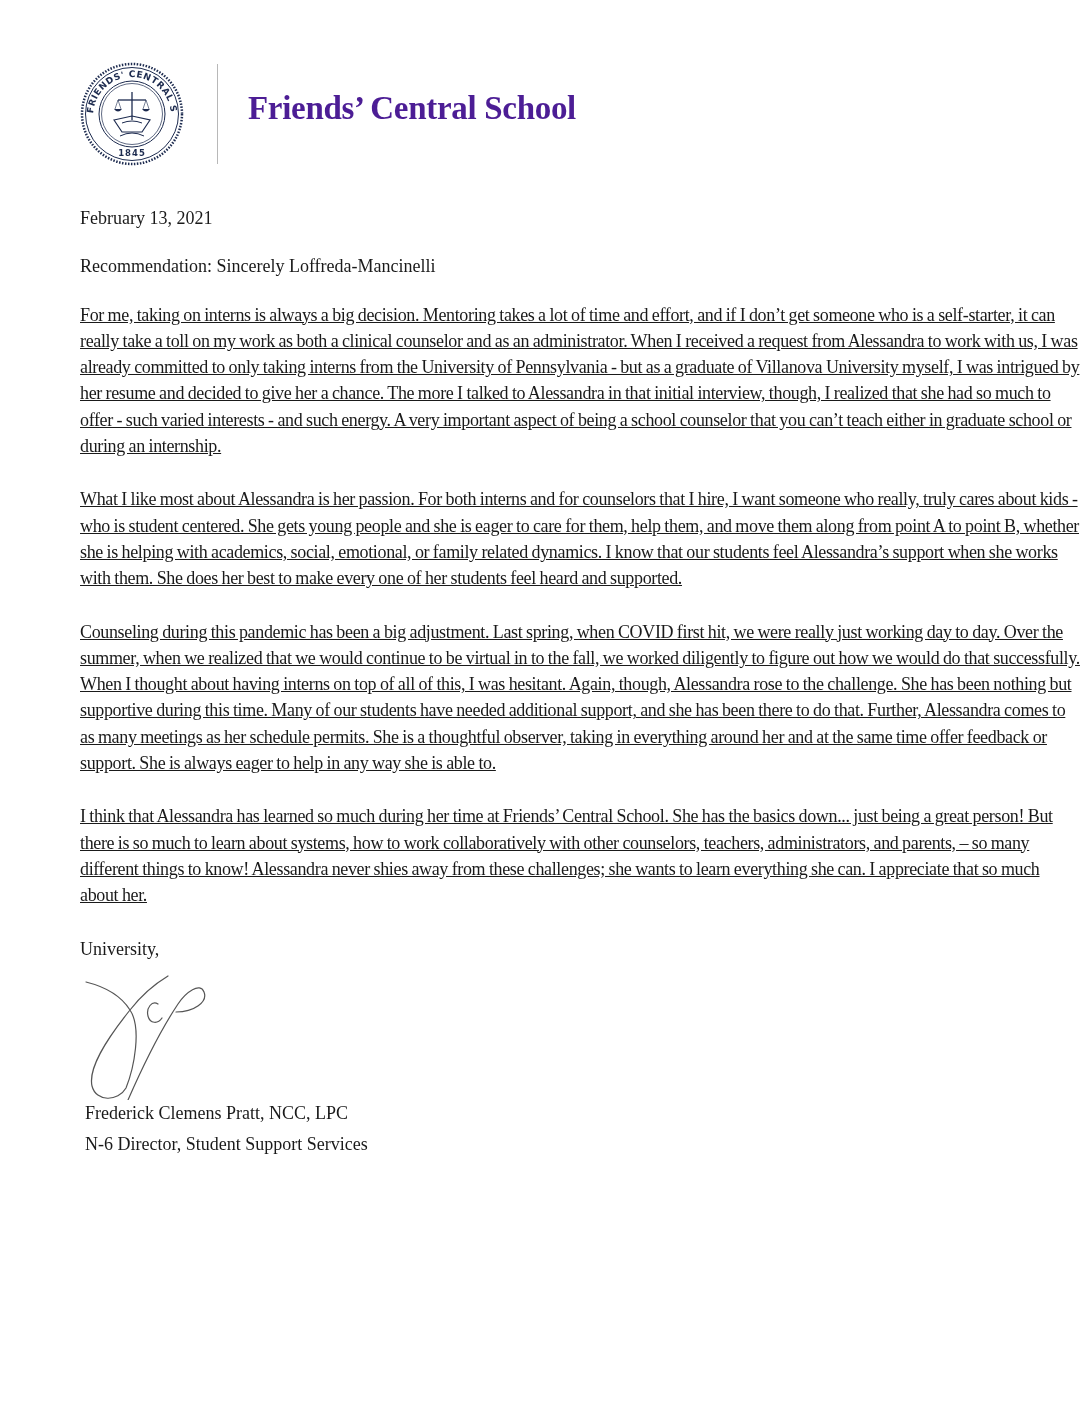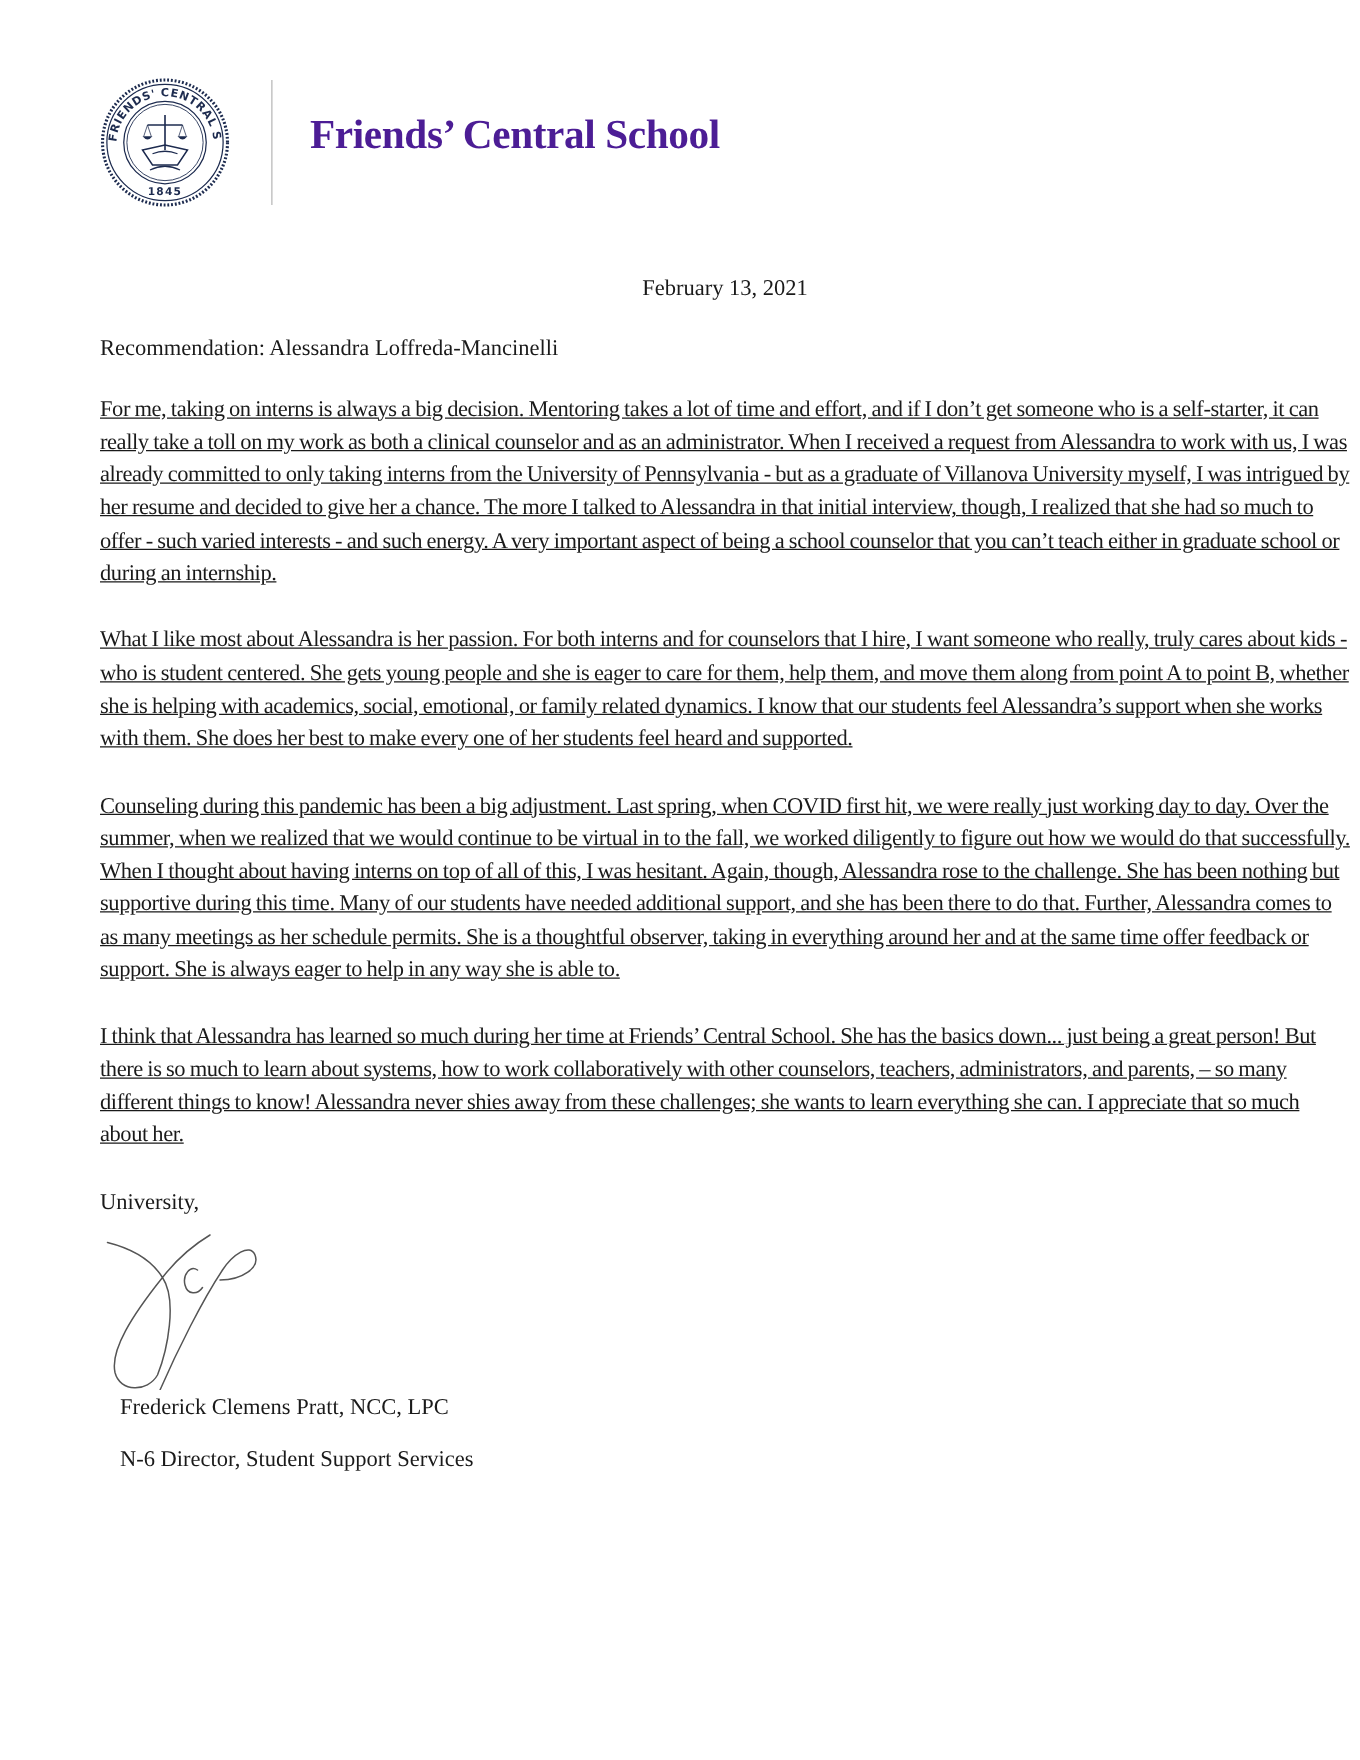--- a/index.html
+++ b/index.html
@@ -11,7 +11,7 @@
   .school-name { position: absolute; left: 168px; top: 28px; font-size: 33px; font-weight: bold;
                  color: #4c1d95; letter-spacing: -0.3px; white-space: nowrap; }
   .content { position: absolute; left: 80px; top: 205px; width: 1000px; font-size: 18px; line-height: 26.3px; }
-  .date { margin: 12px 0 22px 0; text-align: center; }
+  .date { margin: 0 0 22px 0; }
   .subject { margin: 0 0 22px 0; }
   .para { margin: 0 0 27px 0; letter-spacing: -0.35px; word-spacing: -0.5px; text-decoration: underline; }
   .closing { margin: 0; }

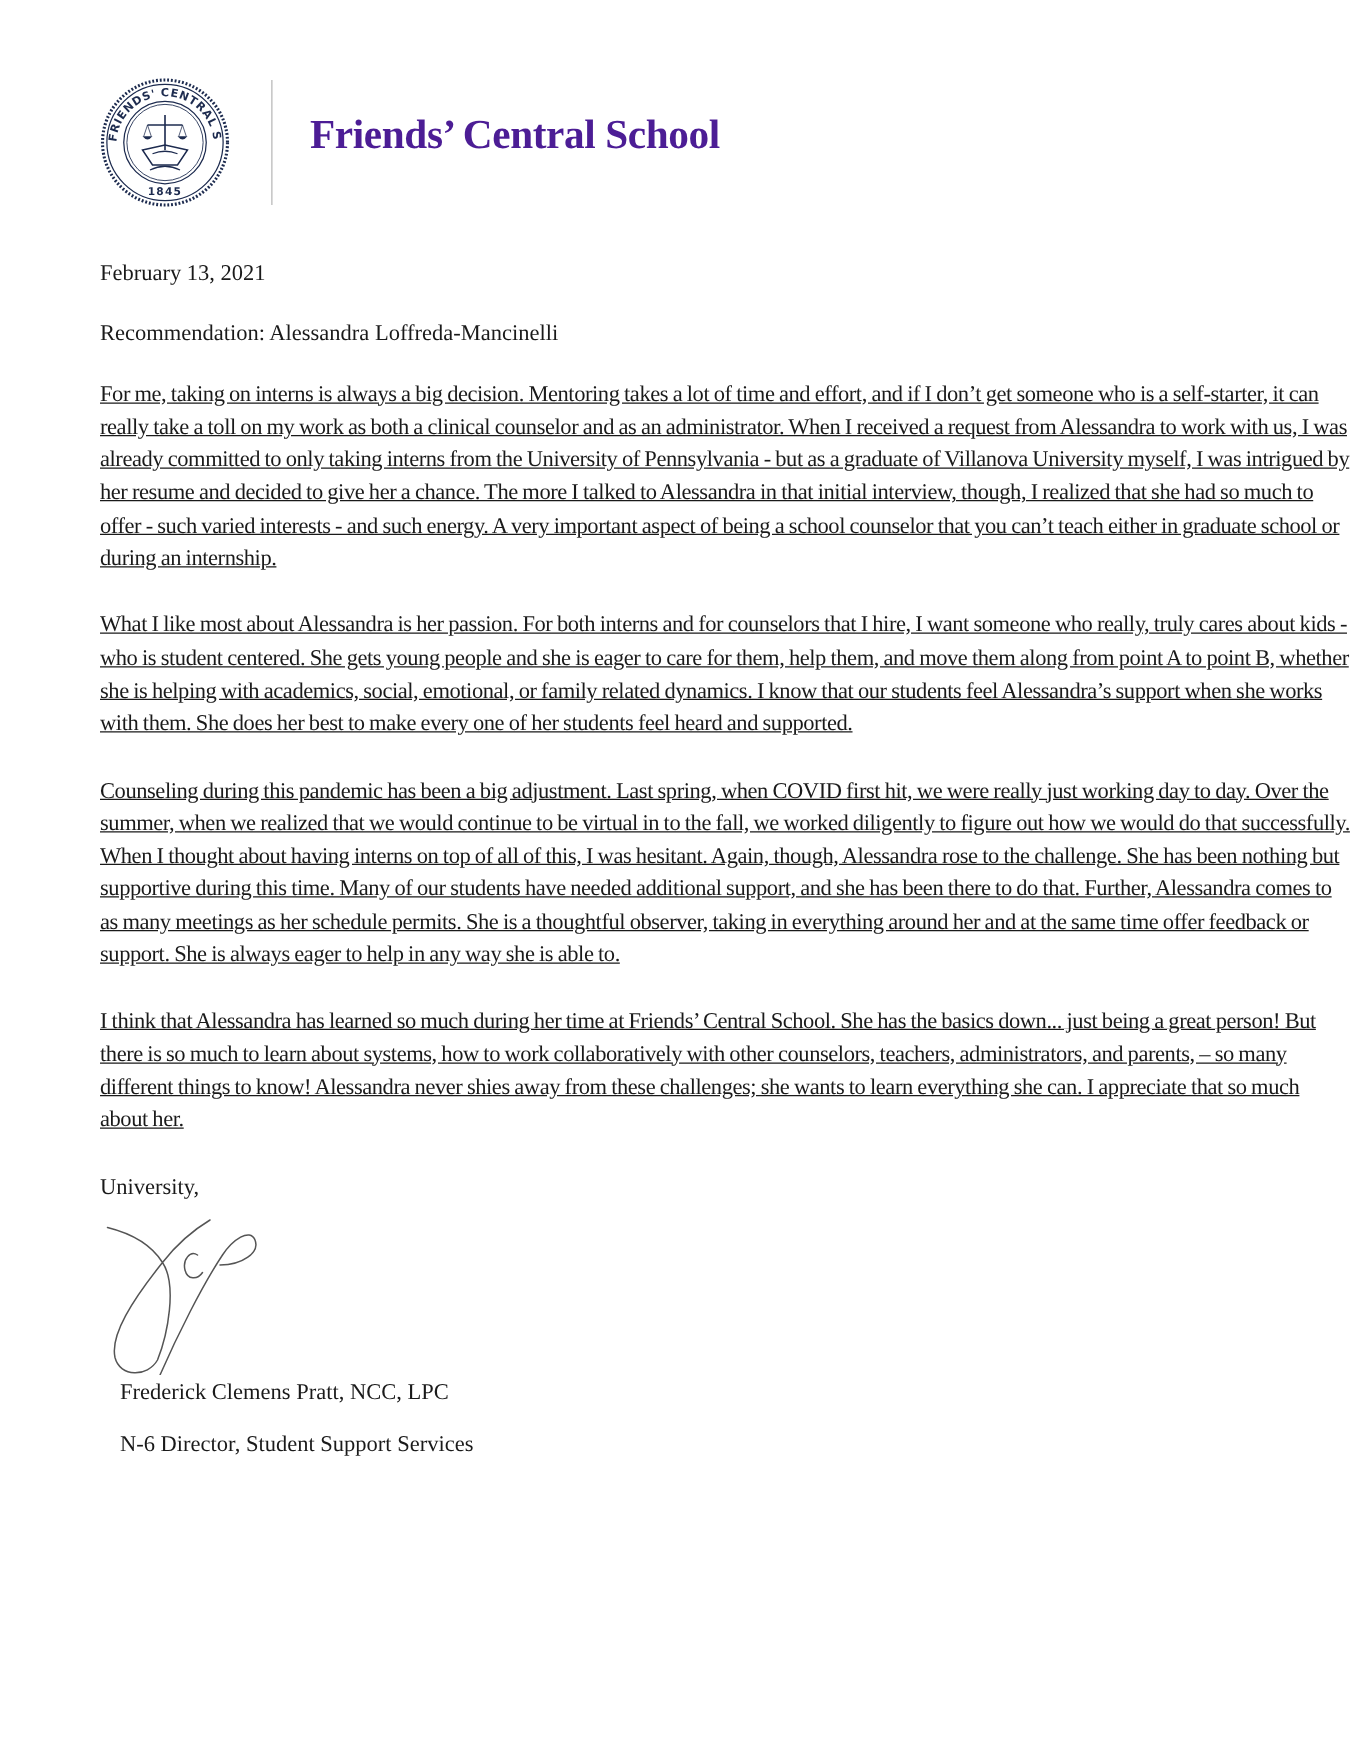--- a/index.html
+++ b/index.html
@@ -56,7 +56,7 @@
 
 <div class="content">
   <p class="date">February 13, 2021</p>
-  <p class="subject">Recommendation: Alessandra Loffreda-Mancinelli</p>
+  <p class="subject">Recommendation: Sincerely Loffreda-Mancinelli</p>
   <p class="para">For me, taking on interns is always a big decision. Mentoring takes a lot of time and effort, and if I don’t get someone who is a self-starter, it can really take a toll on my work as both a clinical counselor and as an administrator. When I received a request from Alessandra to work with us, I was already committed to only taking interns from the University of Pennsylvania - but as a graduate of Villanova University myself, I was intrigued by her resume and decided to give her a chance. The more I talked to Alessandra in that initial interview, though, I realized that she had so much to offer - such varied interests - and such energy. A very important aspect of being a school counselor that you can’t teach either in graduate school or during an internship.</p>
   <p class="para">What I like most about Alessandra is her passion. For both interns and for counselors that I hire, I want someone who really, truly cares about kids - who is student centered. She gets young people and she is eager to care for them, help them, and move them along from point A to point B, whether she is helping with academics, social, emotional, or family related dynamics. I know that our students feel Alessandra’s support when she works with them. She does her best to make every one of her students feel heard and supported.</p>
   <p class="para">Counseling during this pandemic has been a big adjustment. Last spring, when COVID first hit, we were really just working day to day. Over the summer, when we realized that we would continue to be virtual in to the fall, we worked diligently to figure out how we would do that successfully. When I thought about having interns on top of all of this, I was hesitant. Again, though, Alessandra rose to the challenge. She has been nothing but supportive during this time. Many of our students have needed additional support, and she has been there to do that. Further, Alessandra comes to as many meetings as her schedule permits. She is a thoughtful observer, taking in everything around her and at the same time offer feedback or support. She is always eager to help in any way she is able to.</p>

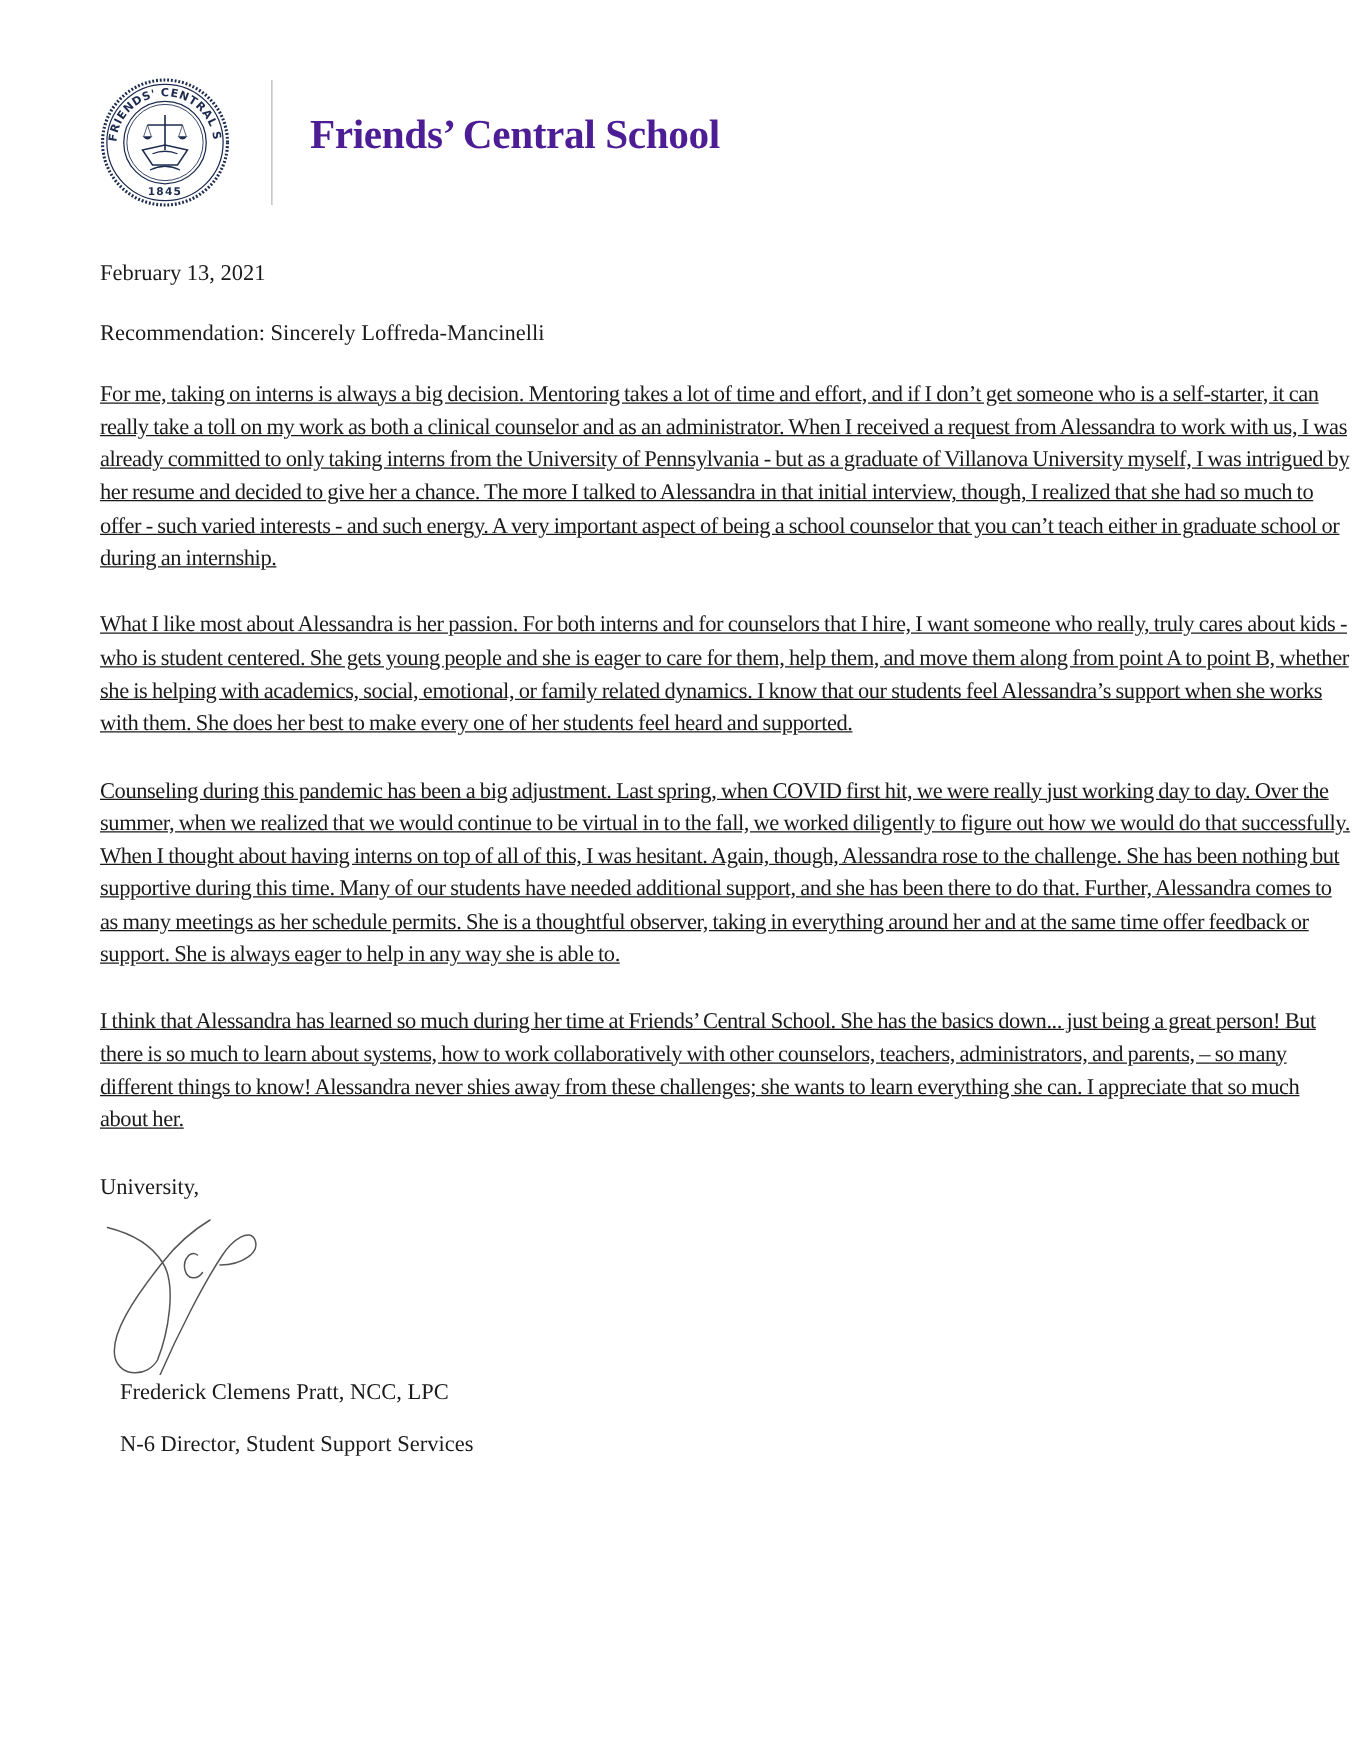--- a/index.html
+++ b/index.html
@@ -16,7 +16,7 @@
   .para { margin: 0 0 27px 0; letter-spacing: -0.35px; word-spacing: -0.5px; text-decoration: underline; }
   .closing { margin: 0; }
   .signature { display: block; margin: 6px 0 0 2px; width: 150px; height: 132px; }
-  .sig-name, .sig-title { margin: 16px; font-size: 18px; line-height: 26px; }
+  .sig-name, .sig-title { margin: 5px; font-size: 18px; line-height: 26px; }
   .sig-name { margin-top: 0px; }
 </style>
 </head>

